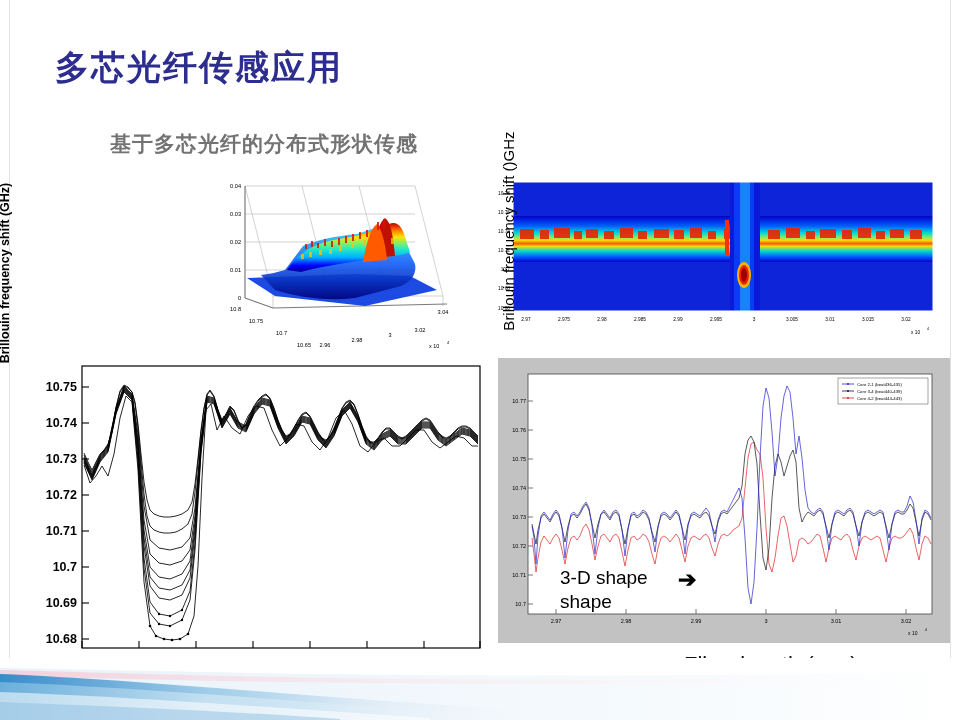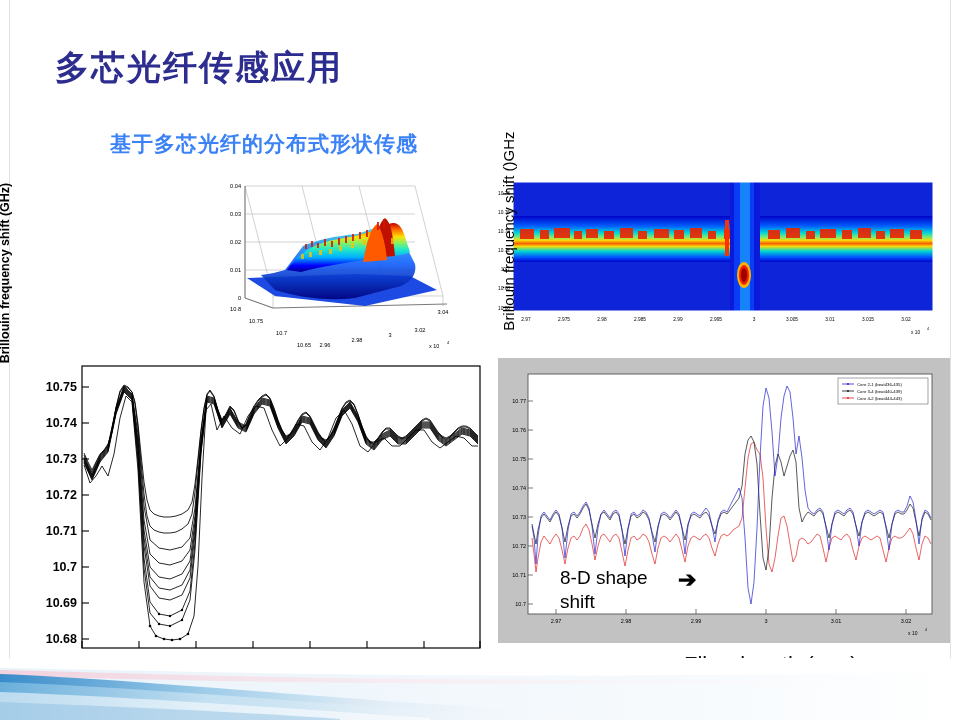--- a/index.html
+++ b/index.html
@@ -25,7 +25,7 @@
   .subtitle{
     position:absolute;left:110px;top:130px;
     font-family:"DejaVu Serif", serif;
-    font-size:21px;font-weight:700;color:#3b82f6;letter-spacing:1px;
+    font-size:21px;font-weight:700;color:#737373;letter-spacing:1px;
     white-space:nowrap;
   }
 

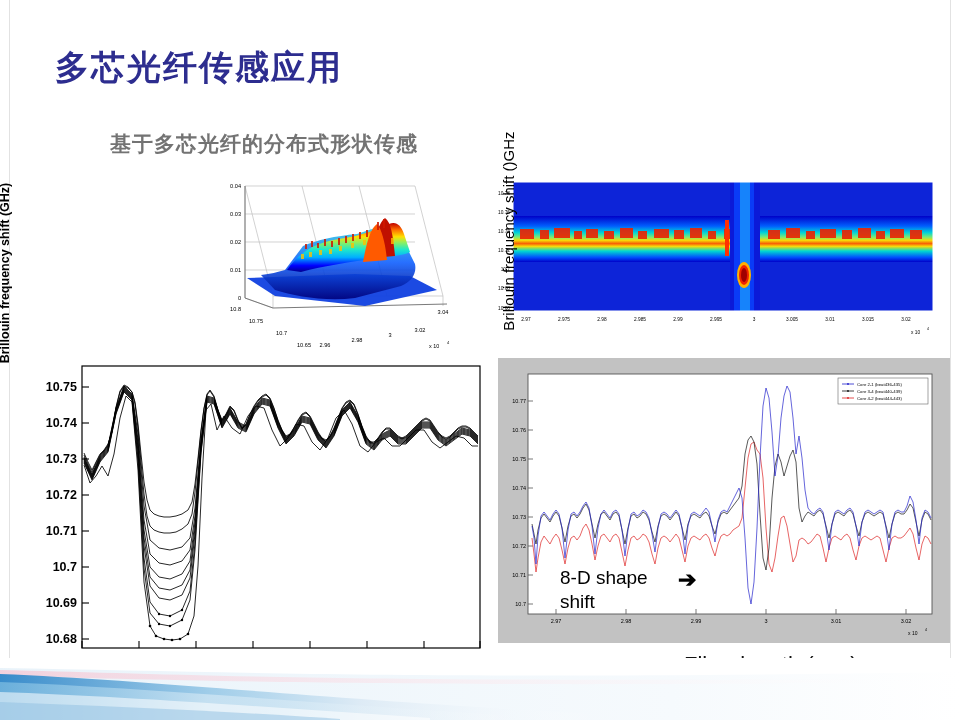--- a/index.html
+++ b/index.html
@@ -564,7 +564,7 @@
   <div class="ylabel-cores">Brillouin frequency shift ()GHz</div>
   <div class="xlabel-cores">Fiber length (a.u.)</div>
   <div class="annot-3d">
-    <span>8-D shape</span><br>
+    <span>3-D shape</span><br>
     <span>shift</span>
   </div>
   <div class="annot-arrow">➔</div>

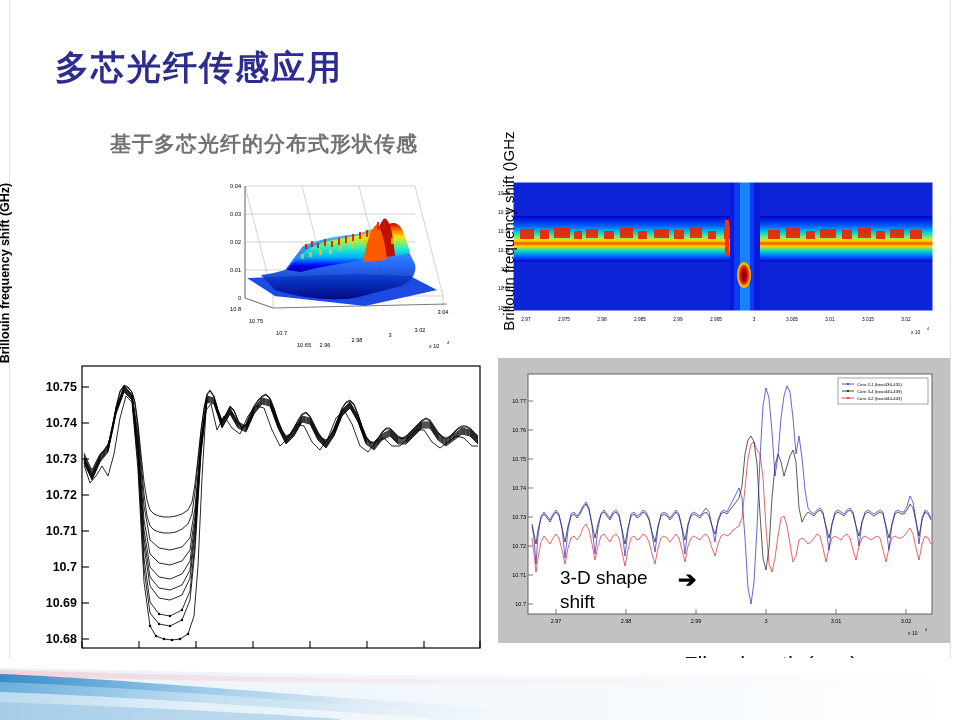--- a/index.html
+++ b/index.html
@@ -565,7 +565,7 @@
   <div class="xlabel-cores">Fiber length (a.u.)</div>
   <div class="annot-3d">
     <span>3-D shape</span><br>
-    <span>shift</span>
+    <span>shape</span>
   </div>
   <div class="annot-arrow">➔</div>
 

